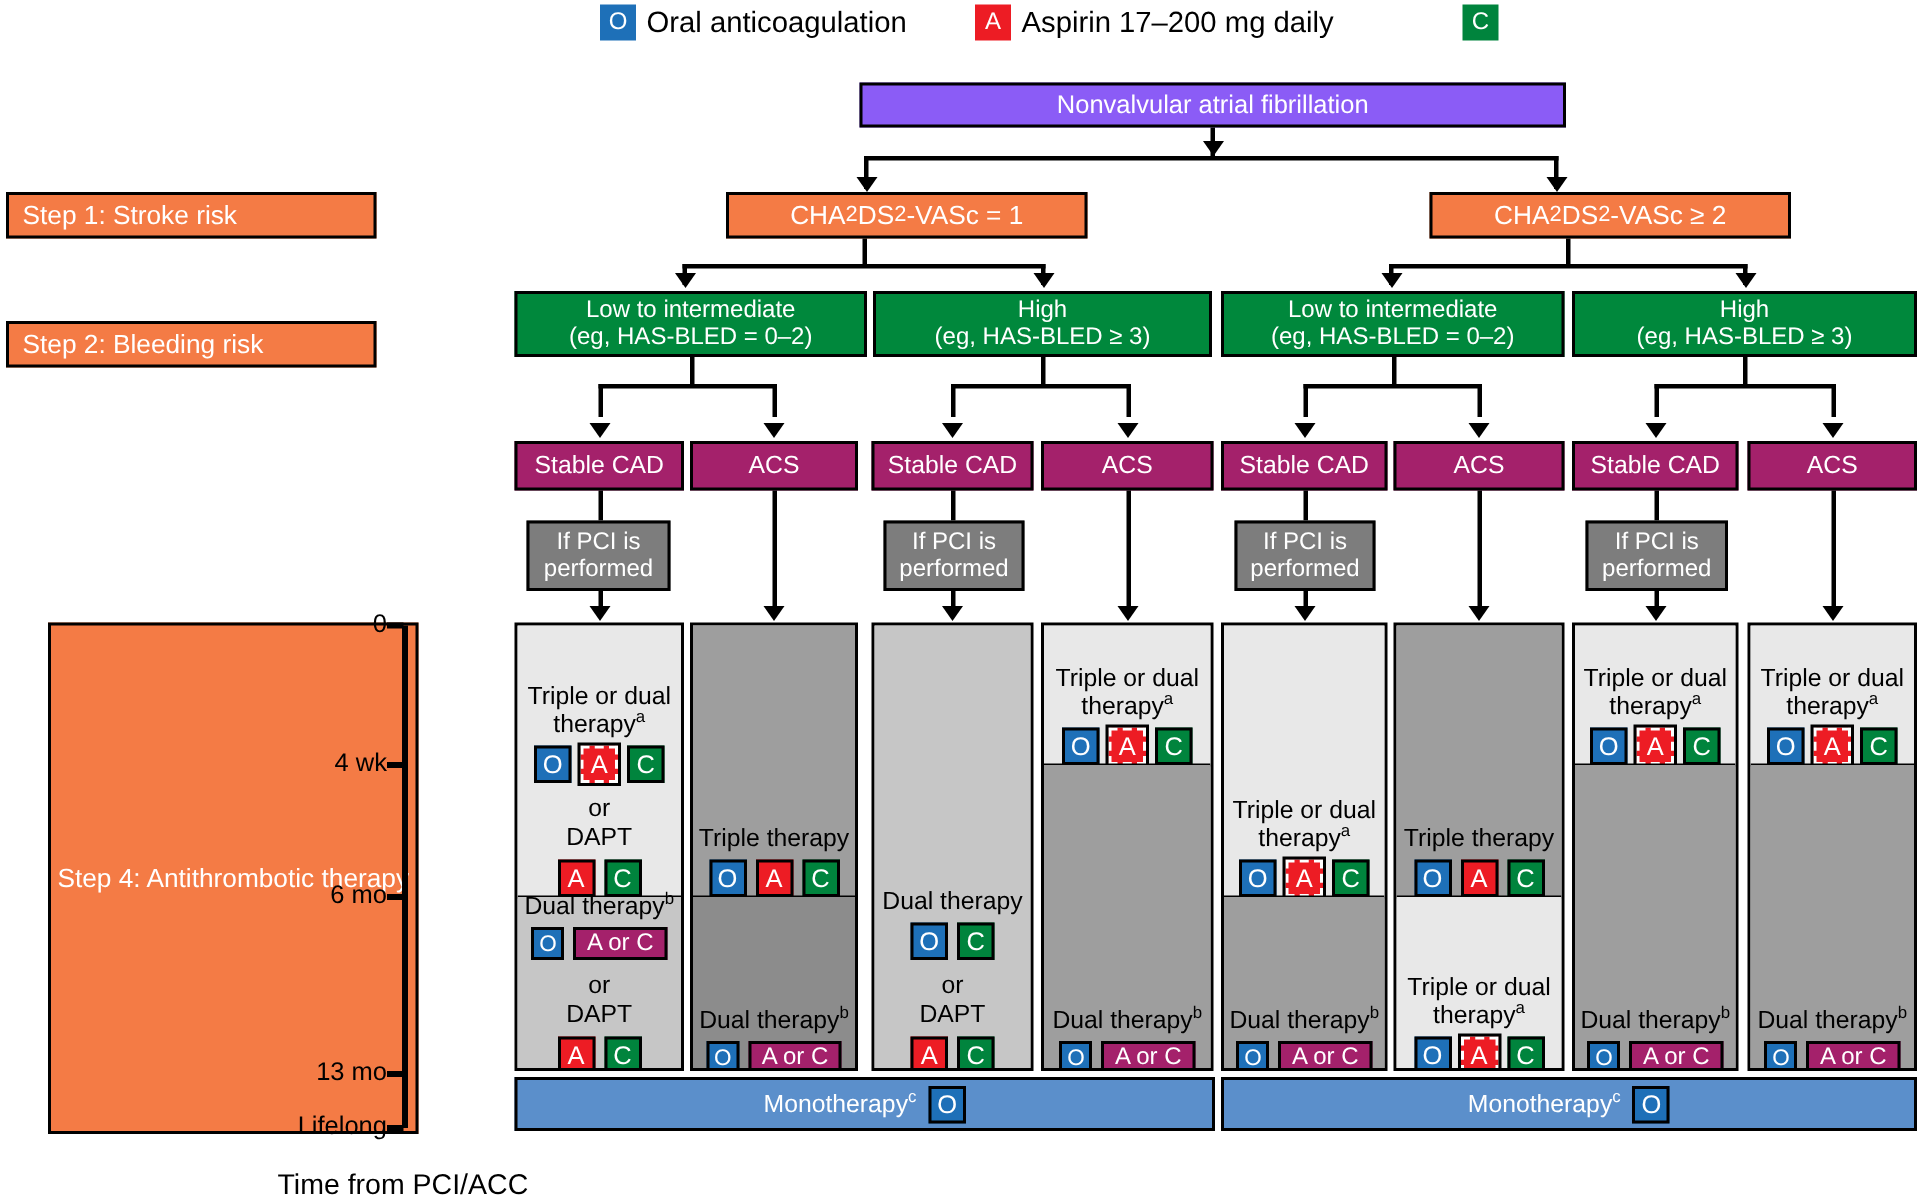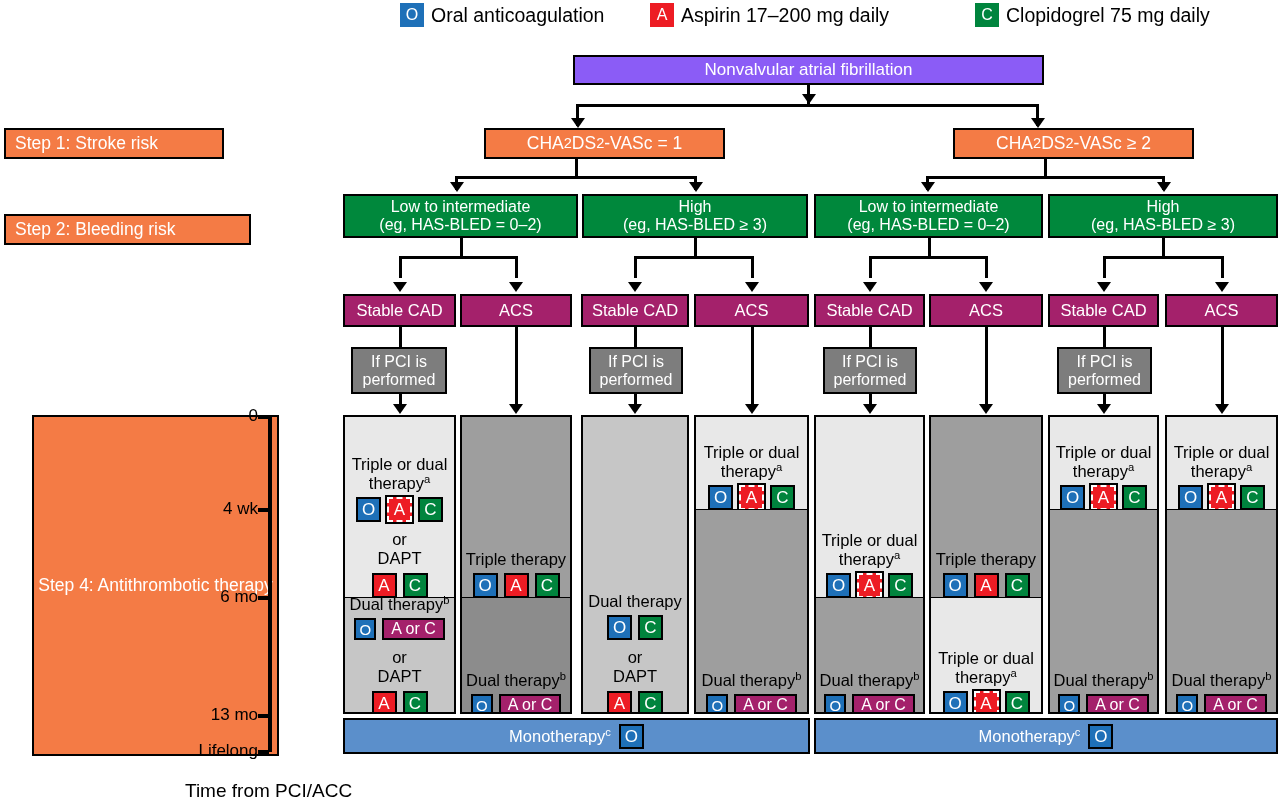--- a/index.html
+++ b/index.html
@@ -87,7 +87,6 @@
     </div>
     <div class="legend-item abs" style="left: 975px; top: 3px;">
       <span class="chip c" style="width: 24px; height: 24px; font-size: 16px; border: none;">C</span>
-      <span class="legend-label">Clopidogrel 75 mg daily</span>
     </div>
     <div class="box box-blue abs" style="left: 573px; top: 55px; width: 471px; height: 30px;">Nonvalvular atrial fibrillation</div>
     <div class="ln" style="left: 807px; top: 85px; width: 3px; height: 19px;"></div>

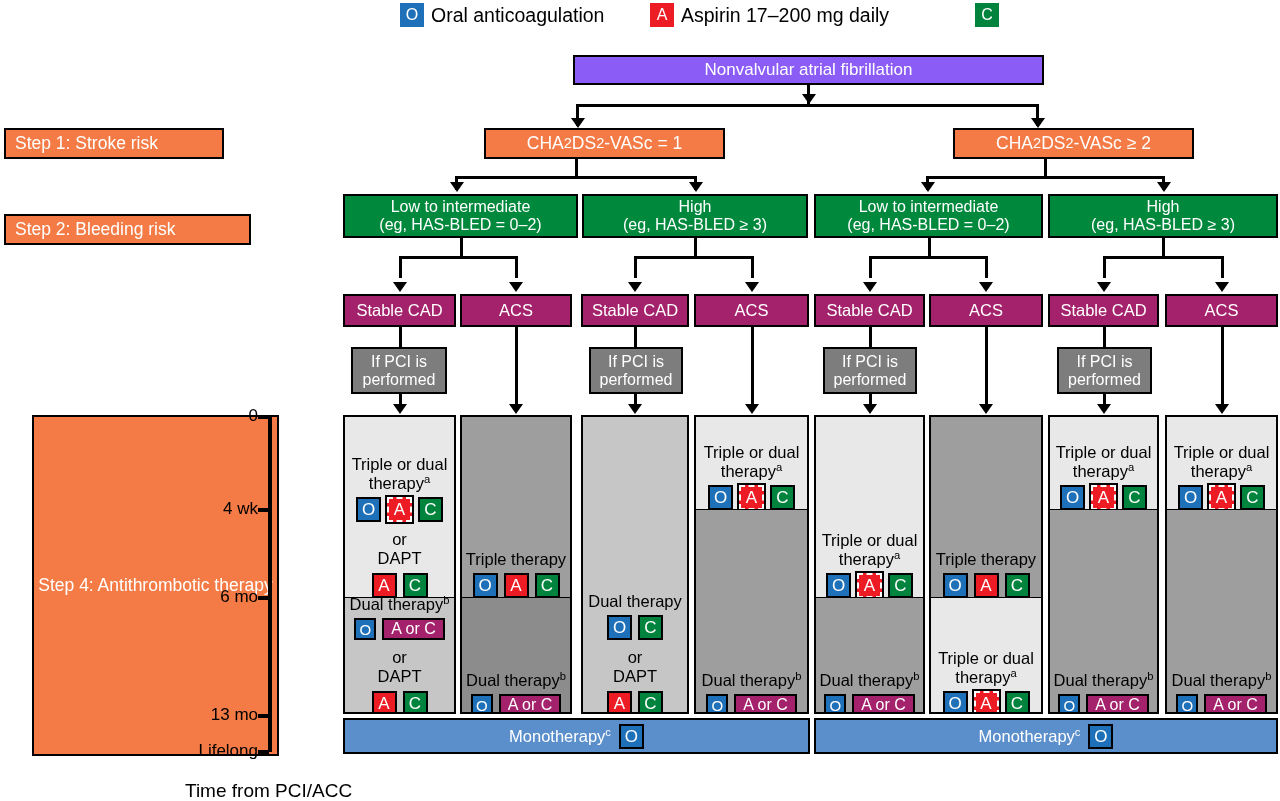--- a/index.html
+++ b/index.html
@@ -96,7 +96,7 @@
     <div class="ln" style="left: 1036px; top: 104px; width: 3px; height: 22px;"></div>
     <div class="arrowdown" style="left: 570.5px; top: 118px;"></div>
     <div class="arrowdown" style="left: 1030.5px; top: 118px;"></div>
-    <div class="box box-orange-step abs" style="left: 4px; top: 128px; width: 220px; height: 31px; text-align: center;">Step 1: Stroke risk</div>
+    <div class="box box-orange-step abs" style="left: 4px; top: 128px; width: 247px; height: 31px; text-align: center;">Step 1: Stroke risk</div>
     <div class="box box-orange-step abs" style="left: 4px; top: 214px; width: 247px; height: 31px;">Step 2: Bleeding risk</div>
     <div class="box box-orange abs" style="left: 4px; top: 415px; width: 247px; height: 341px; font-size: 17.5px;">Step 4: Antithrombotic therapy</div>
     <div class="box box-orange abs" style="left: 456px; top: 128px; width: 241px; height: 31px;">CHA<sub>2</sub>DS<sub>2</sub>-VASc = 1</div>

